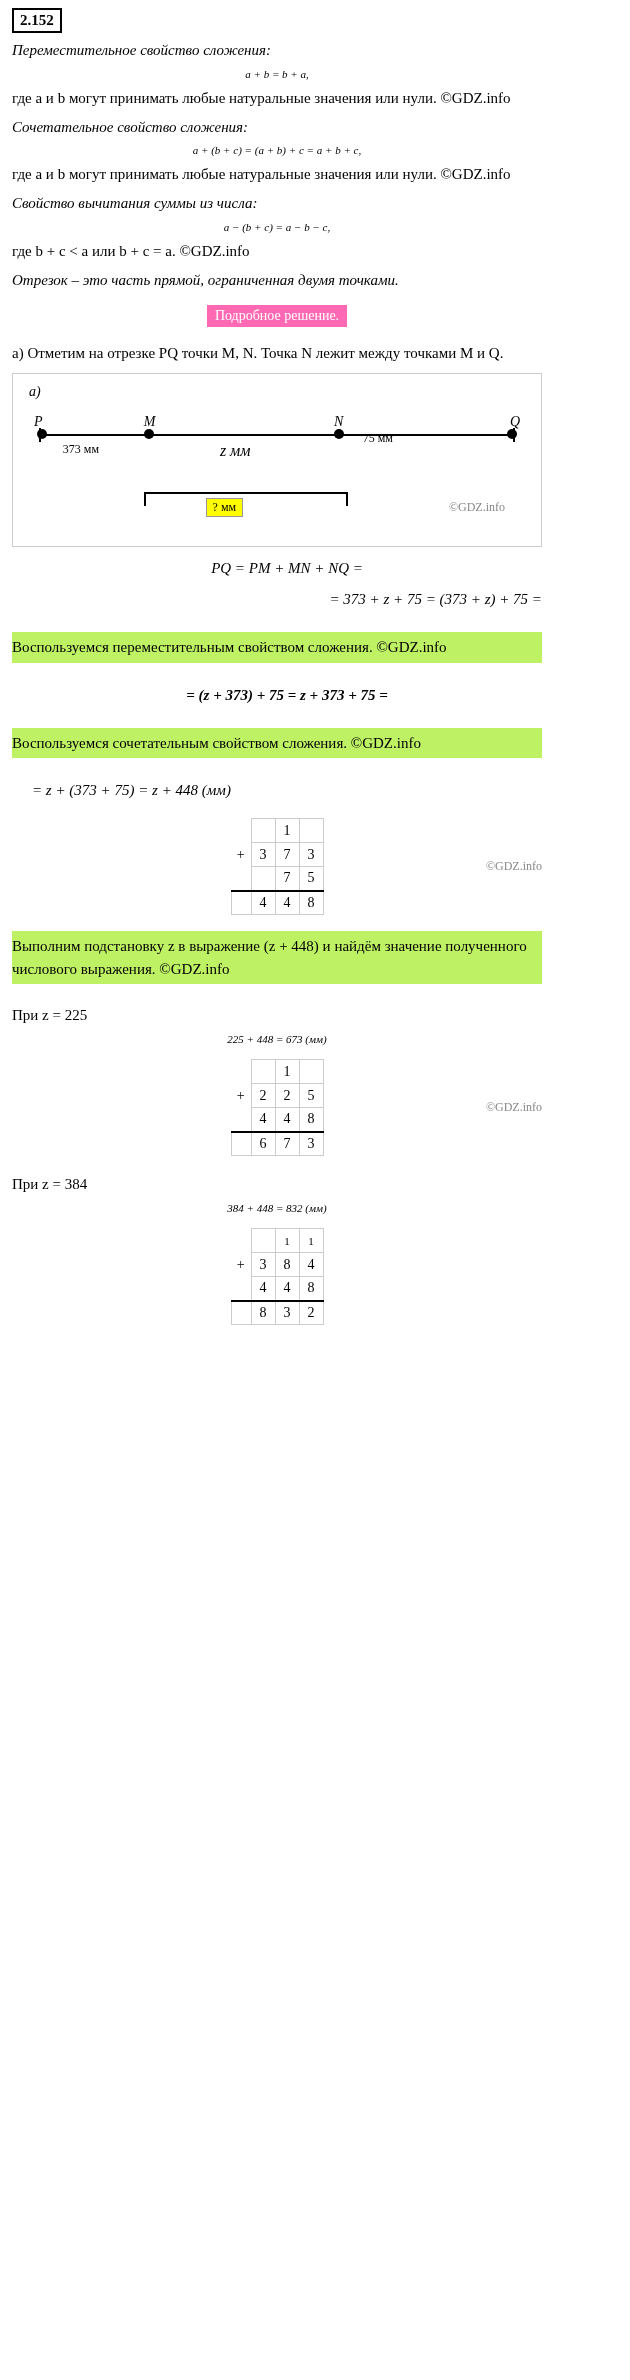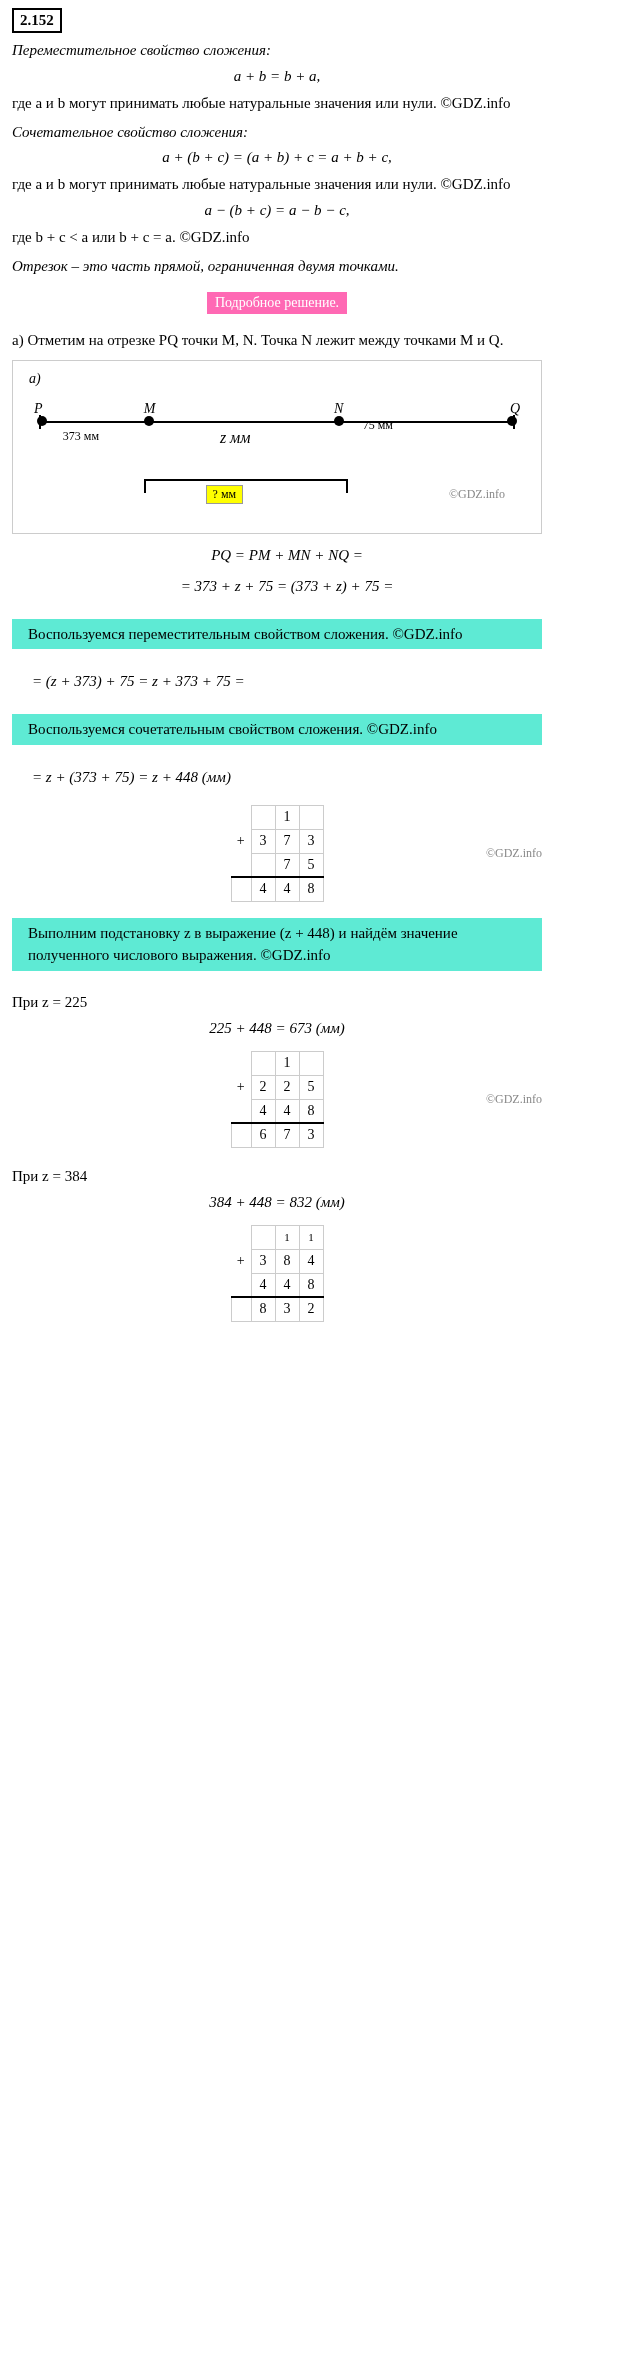--- a/index.html
+++ b/index.html
@@ -39,7 +39,7 @@
       text-align: center;
       font-style: italic;
       margin: 6px 0;
-      font-size: 15px;
+      font-size: 11px;
     }
     .green-highlight {
       background-color: #5eead4;

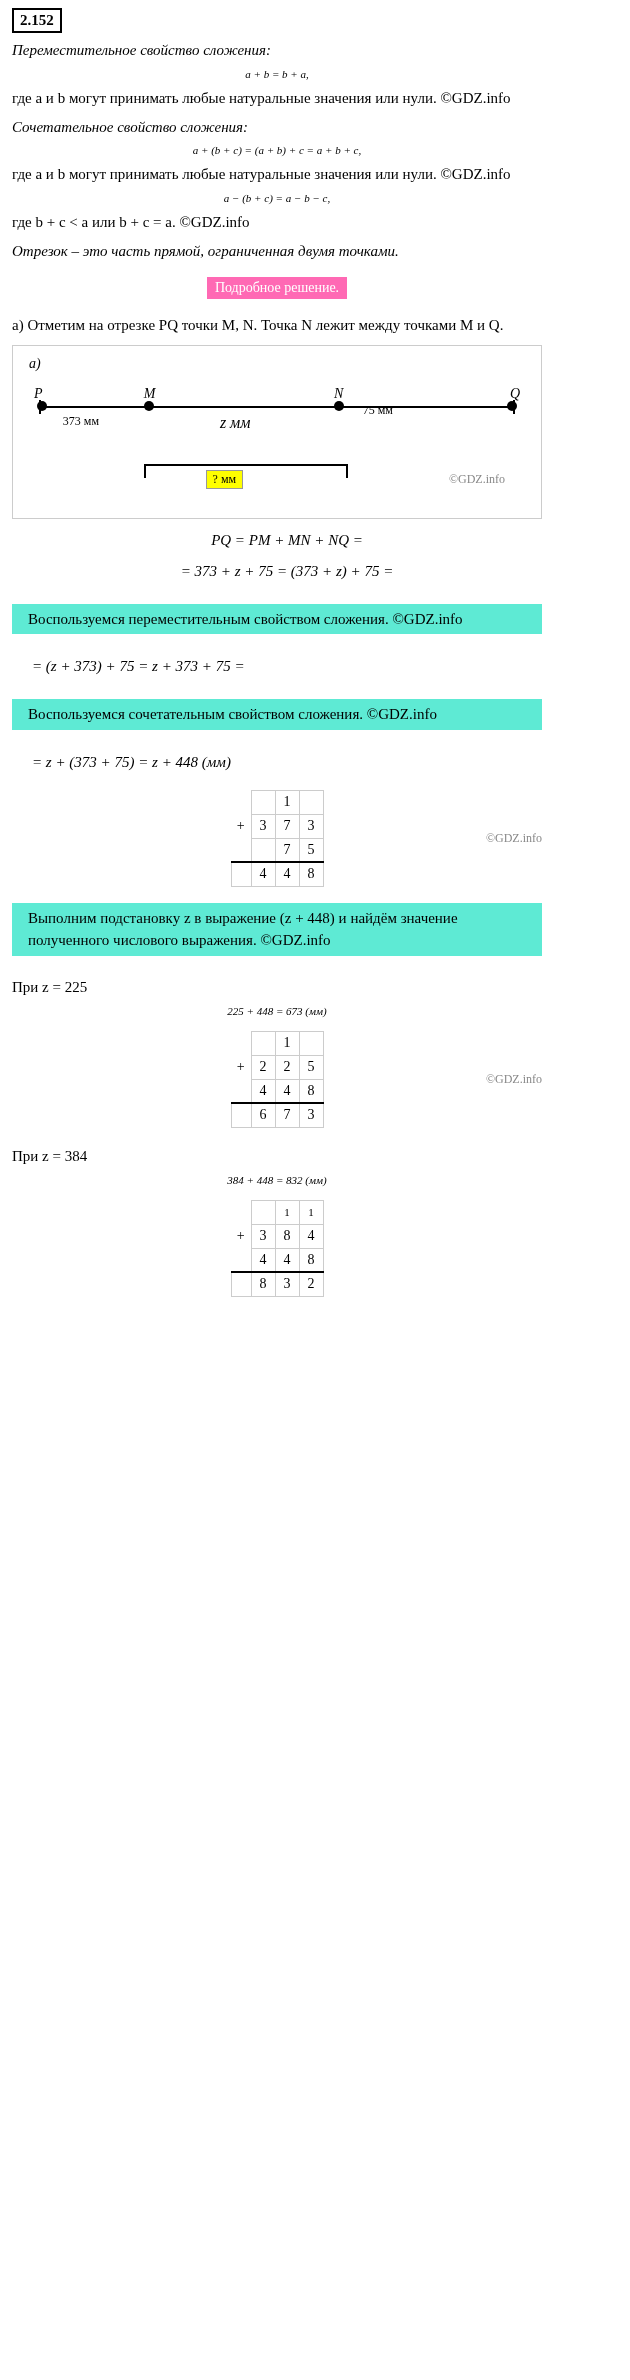--- a/index.html
+++ b/index.html
@@ -146,6 +146,9 @@
   </div>
 
   
+  <div class="theory-text" style="margin-top:6px;">
+    <span>Свойство вычитания суммы из числа:</span>
+  </div>
   <div class="formula">a − (b + c) = a − b − c,</div>
   <div class="normal-text">
     <span>где b + c &lt; a или b + c = a. ©GDZ.info</span>

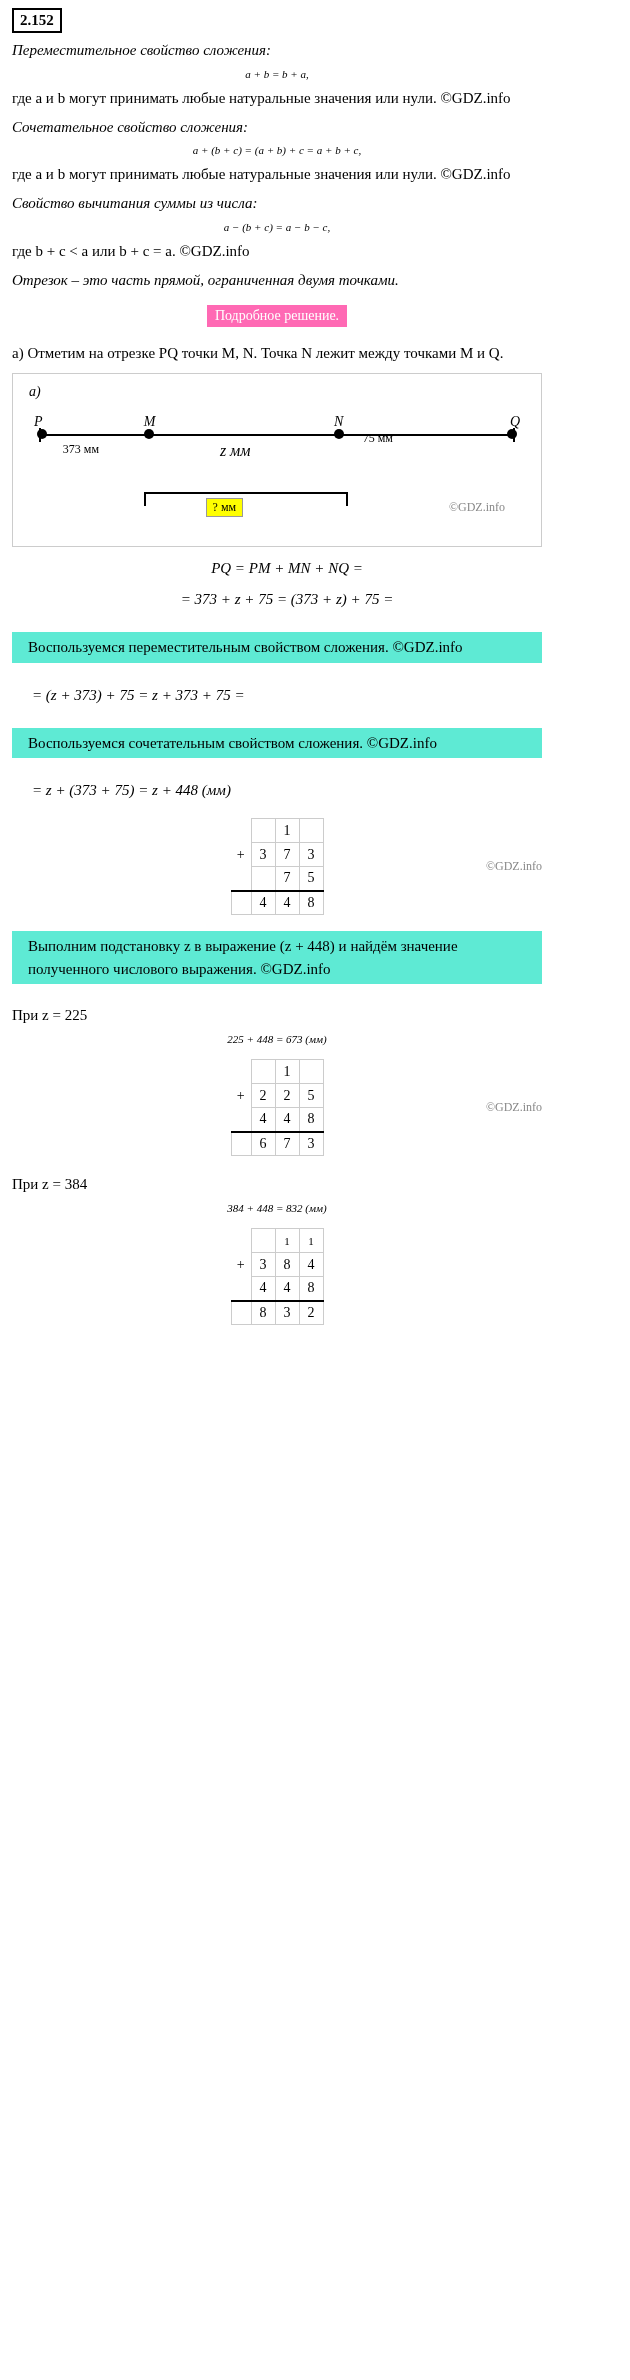--- a/index.html
+++ b/index.html
@@ -213,7 +213,7 @@
   
   <div class="calculation-block">
     <div style="font-style:italic; text-align:center; margin:4px 0;">PQ = PM + MN + NQ =</div>
-    <div style="text-align:center; margin:4px 0;">= 373 + z + 75 = (373 + z) + 75 =</div>
+    <div style="text-align:right; margin:4px 0;">= 373 + z + 75 = (373 + z) + 75 =</div>
   </div>
 
   

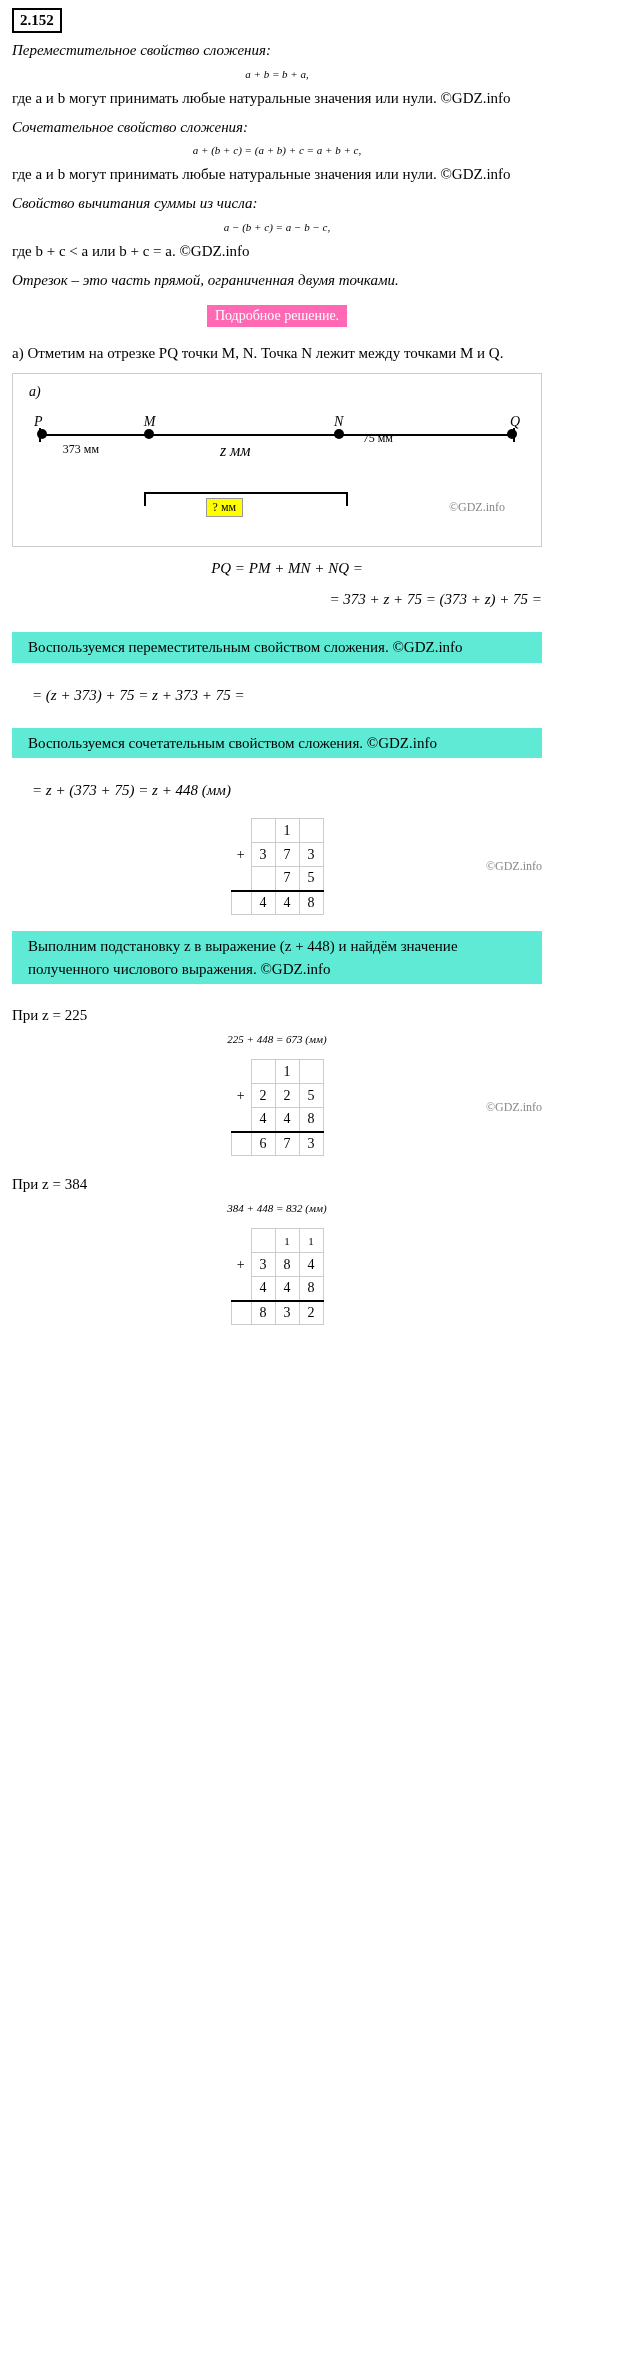--- a/index.html
+++ b/index.html
@@ -42,8 +42,8 @@
       font-size: 11px;
     }
     .green-highlight {
-      background-color: #5eead4;
-      padding: 4px 16px;
+      background-color: #bef264;
+      padding: 4px 0;
       margin: 19px 0;
       line-height: 1.5;
     }

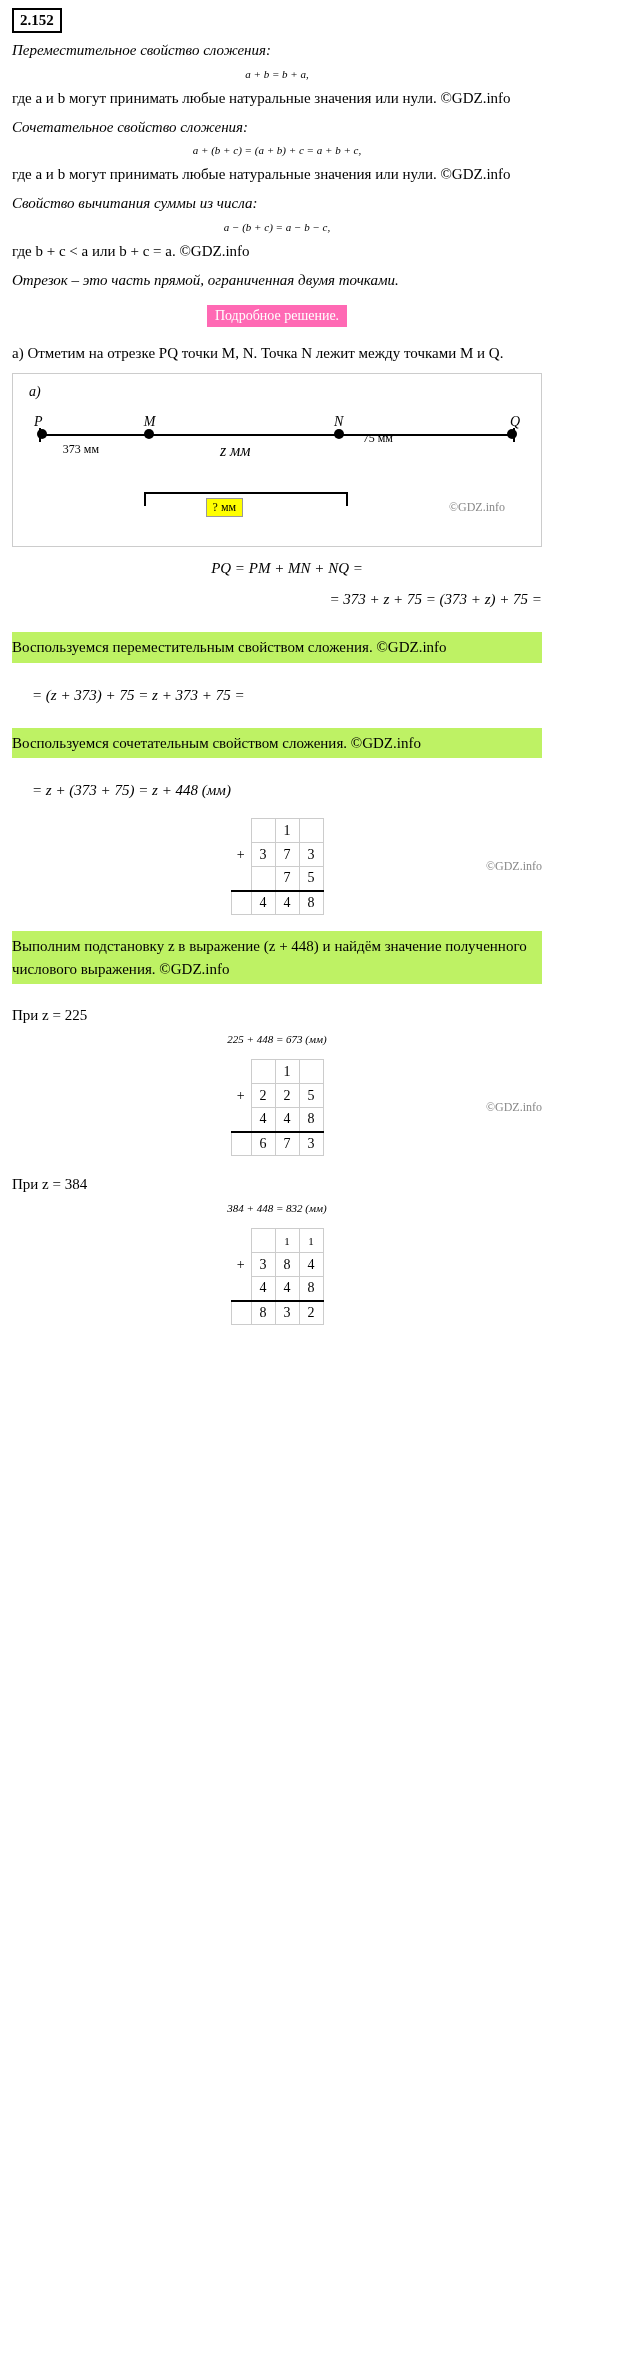--- a/index.html
+++ b/index.html
@@ -220,7 +220,7 @@
   <div class="green-highlight">Воспользуемся переместительным свойством сложения. ©GDZ.info</div>
 
   <div class="calculation-block">
-    <div style="font-style:italic; margin:4px 0;">= (z + 373) + 75 = z + 373 + 75 =</div>
+    <div style="font-style:italic; text-align:center; margin:4px 0;font-weight:bold;">= (z + 373) + 75 = z + 373 + 75 =</div>
   </div>
 
   

